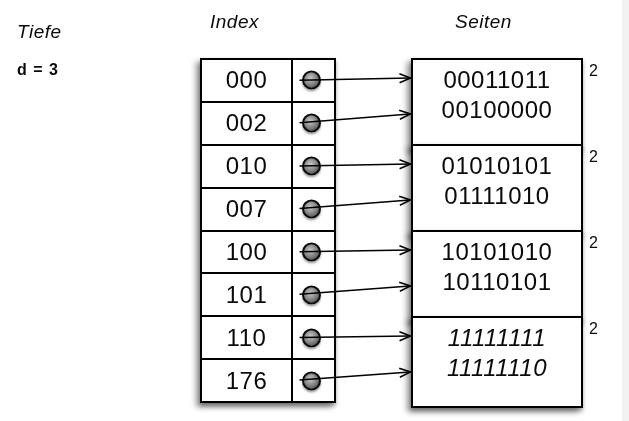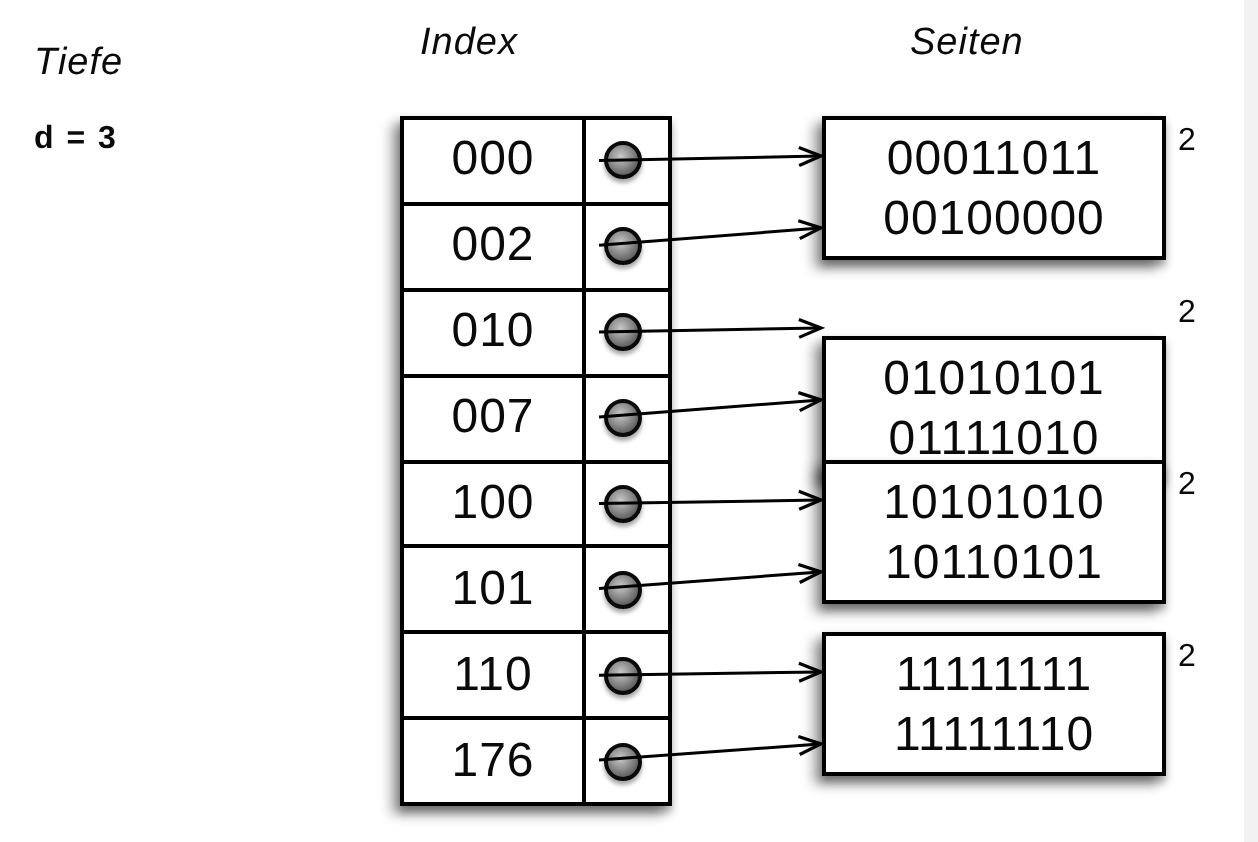--- a/index.html
+++ b/index.html
@@ -44,7 +44,7 @@
     box-shadow:0 2px 2px rgba(0,0,0,0.35);
   }
   .page {
-    position:absolute; left:411px; width:172px; height:72px;
+    position:absolute; left:411px; width:172px; height:92px;
     box-sizing:border-box; background:#ffffff; border:2px solid #000;
     padding-top:5px;
     box-shadow:-4px 4px 6px rgba(0,0,0,0.40), 0 3px 4px rgba(0,0,0,0.30);

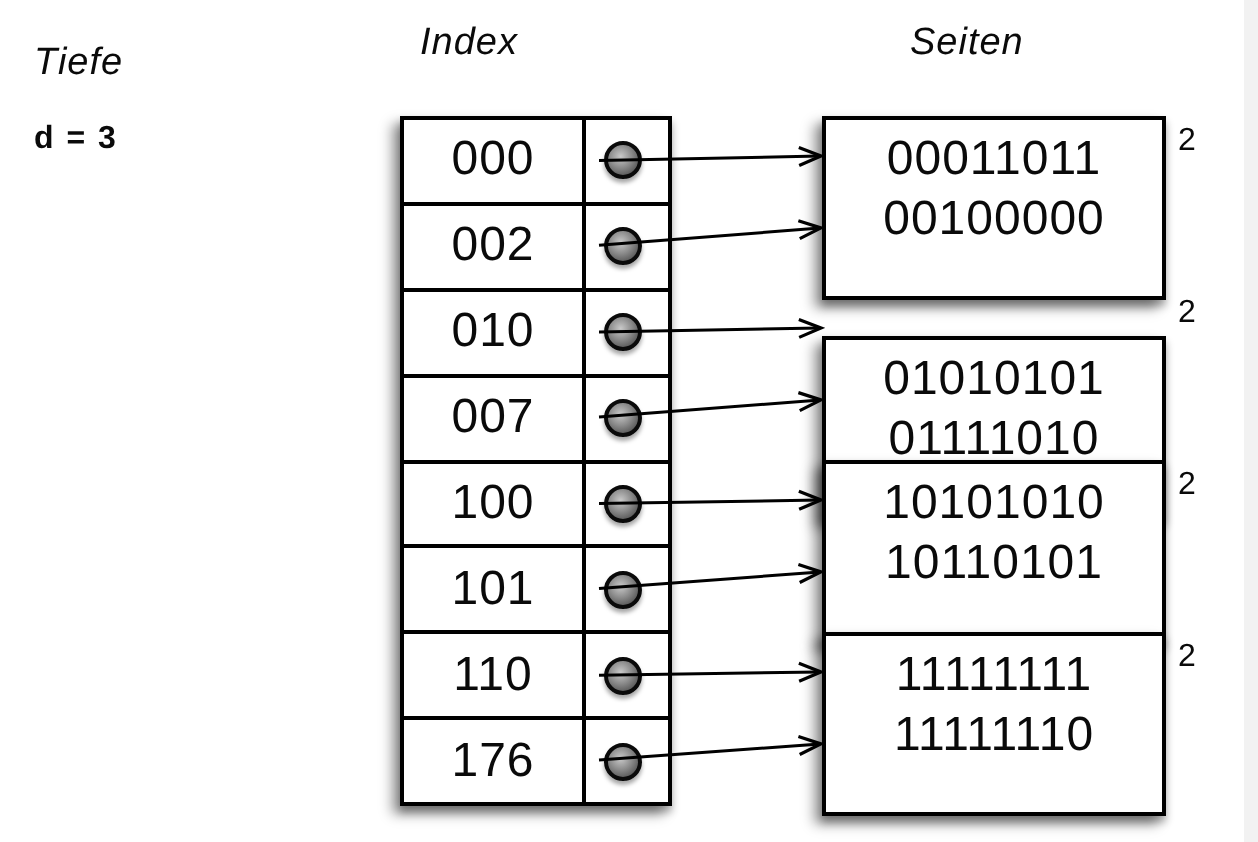--- a/index.html
+++ b/index.html
@@ -129,7 +129,7 @@
     <div class="page-line">00100000</div>
   </div>
 <div class="depth-badge" style="top: 62px;">2</div>
-  <div class="page" style="top: 144px; margin-top: 24px;">
+  <div class="page" style="top: 144px;">
     <div class="page-line">01010101</div>
     <div class="page-line">01111010</div>
   </div>

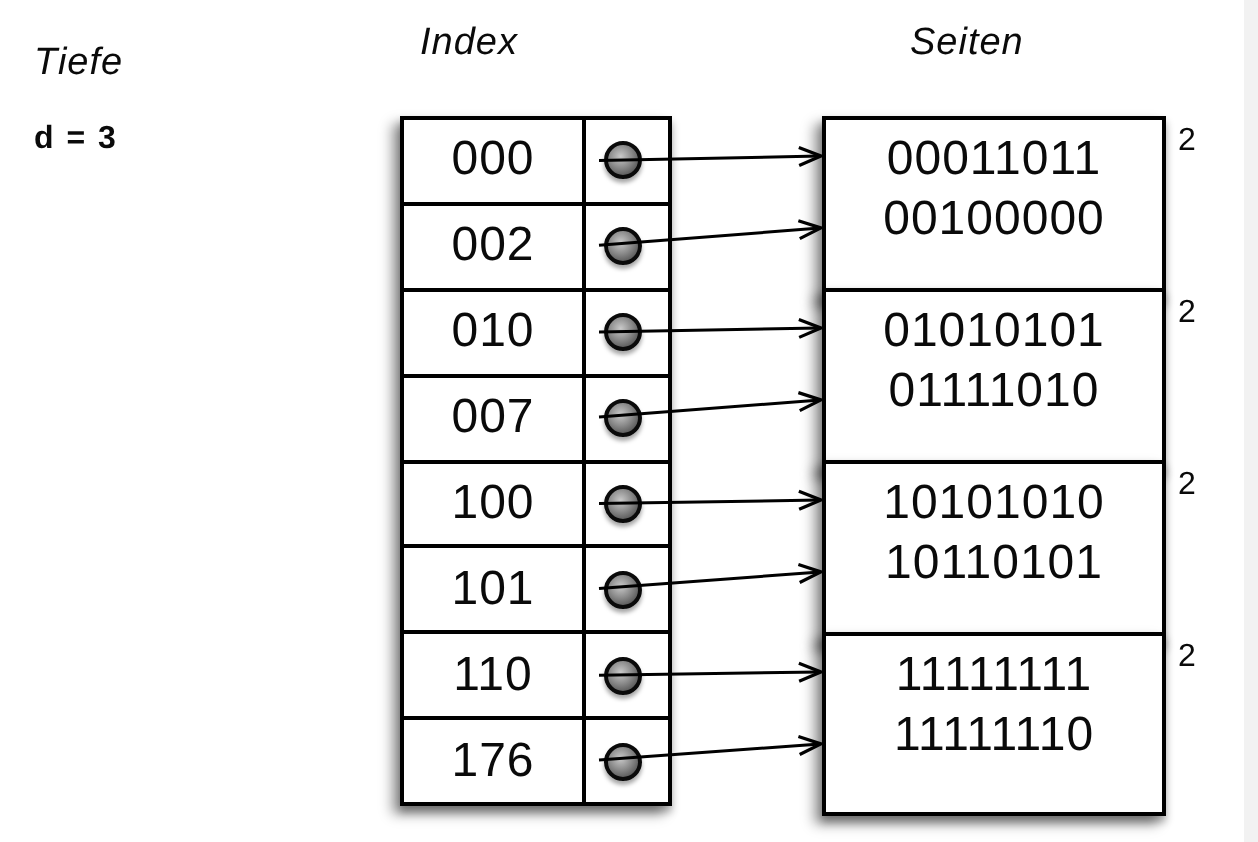--- a/index.html
+++ b/index.html
@@ -139,7 +139,7 @@
     <div class="page-line">10110101</div>
   </div>
 <div class="depth-badge" style="top: 234px;">2</div>
-  <div class="page" style="top: 316px;">
+  <div class="page" style="top: 316px; font-style: italic;">
     <div class="page-line">11111111</div>
     <div class="page-line">11111110</div>
   </div>

